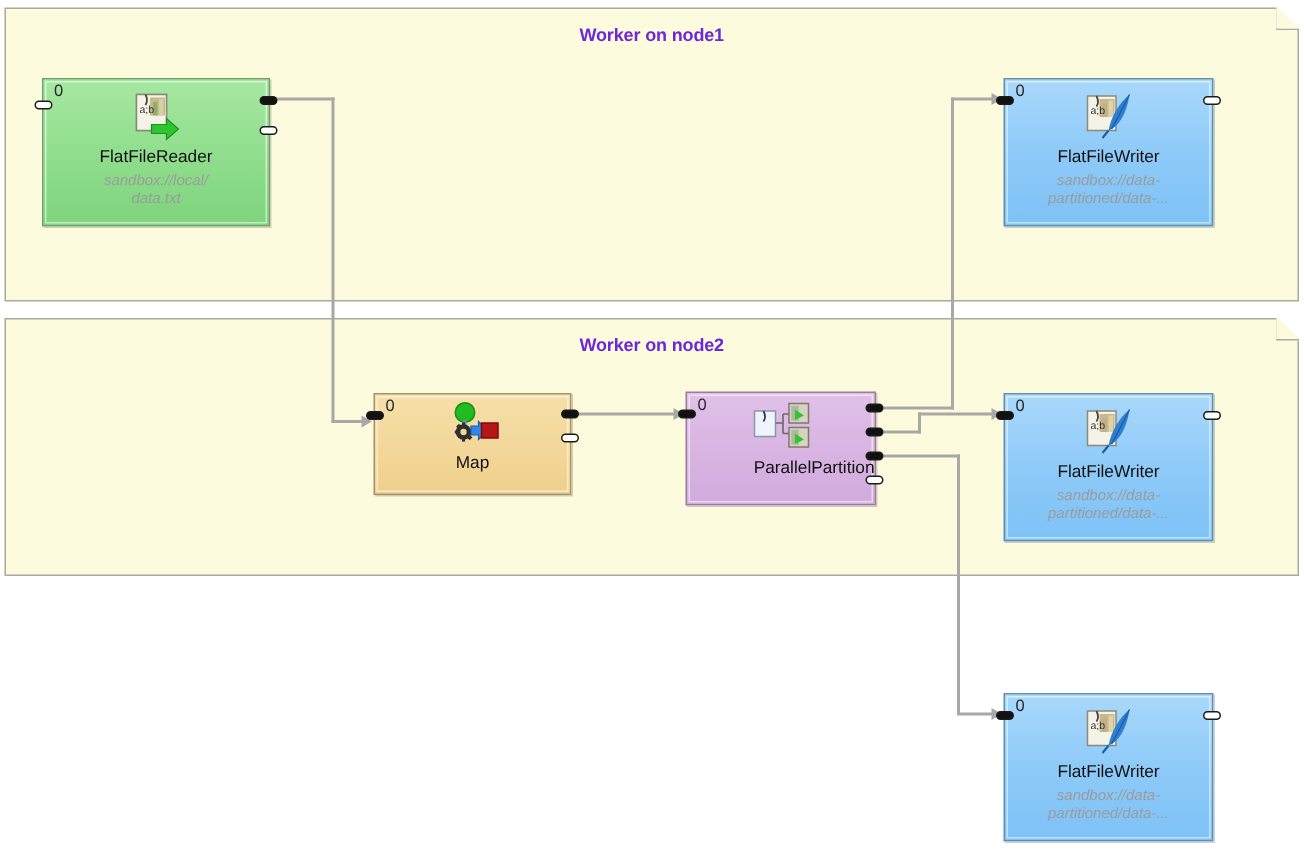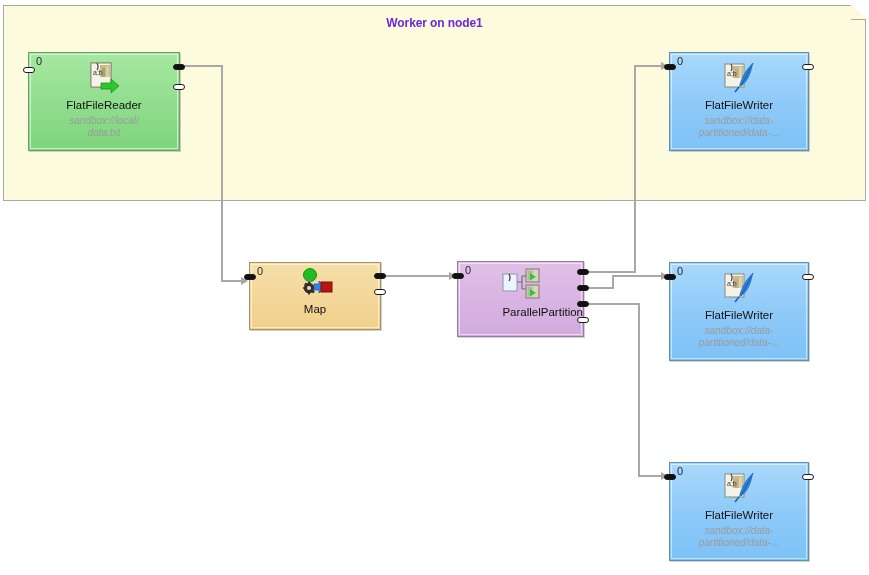--- a/index.html
+++ b/index.html
@@ -163,6 +163,10 @@
     <div class="group-title">Worker on node1</div>
   </div>
 
+  <div class="group" style="left:3px; top:212px; width:863px; height:172px;">
+    <div class="fold"></div>
+    <div class="group-title">Worker on node2</div>
+  </div>
 
 
   <div class="edge h" style="left:180px; top:65px; width:43px;"></div>

